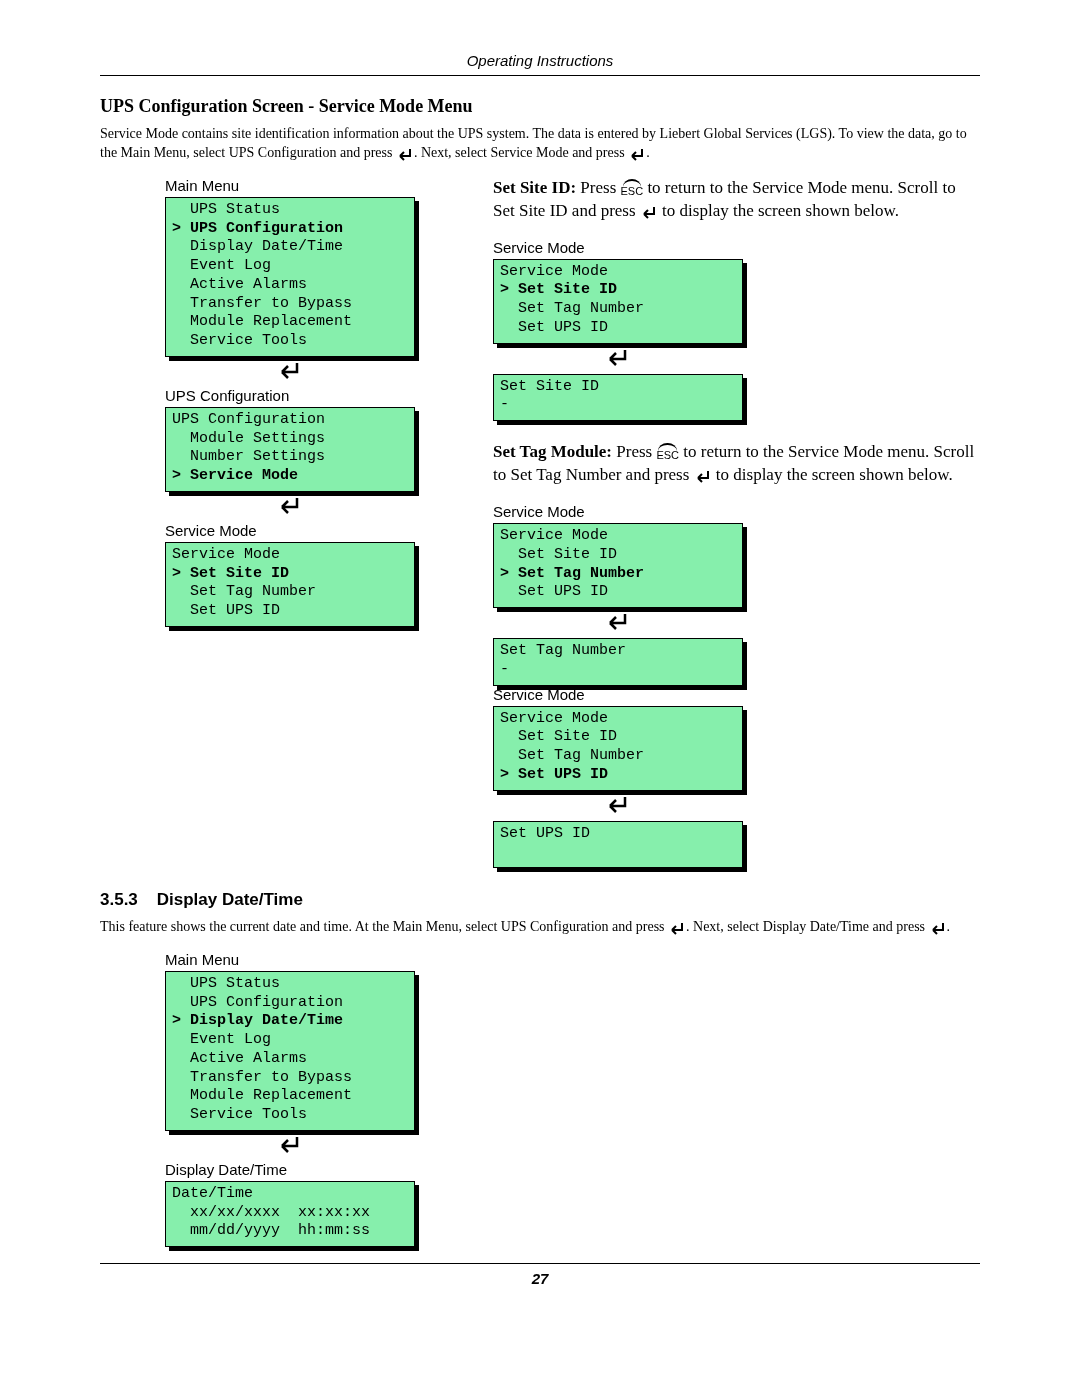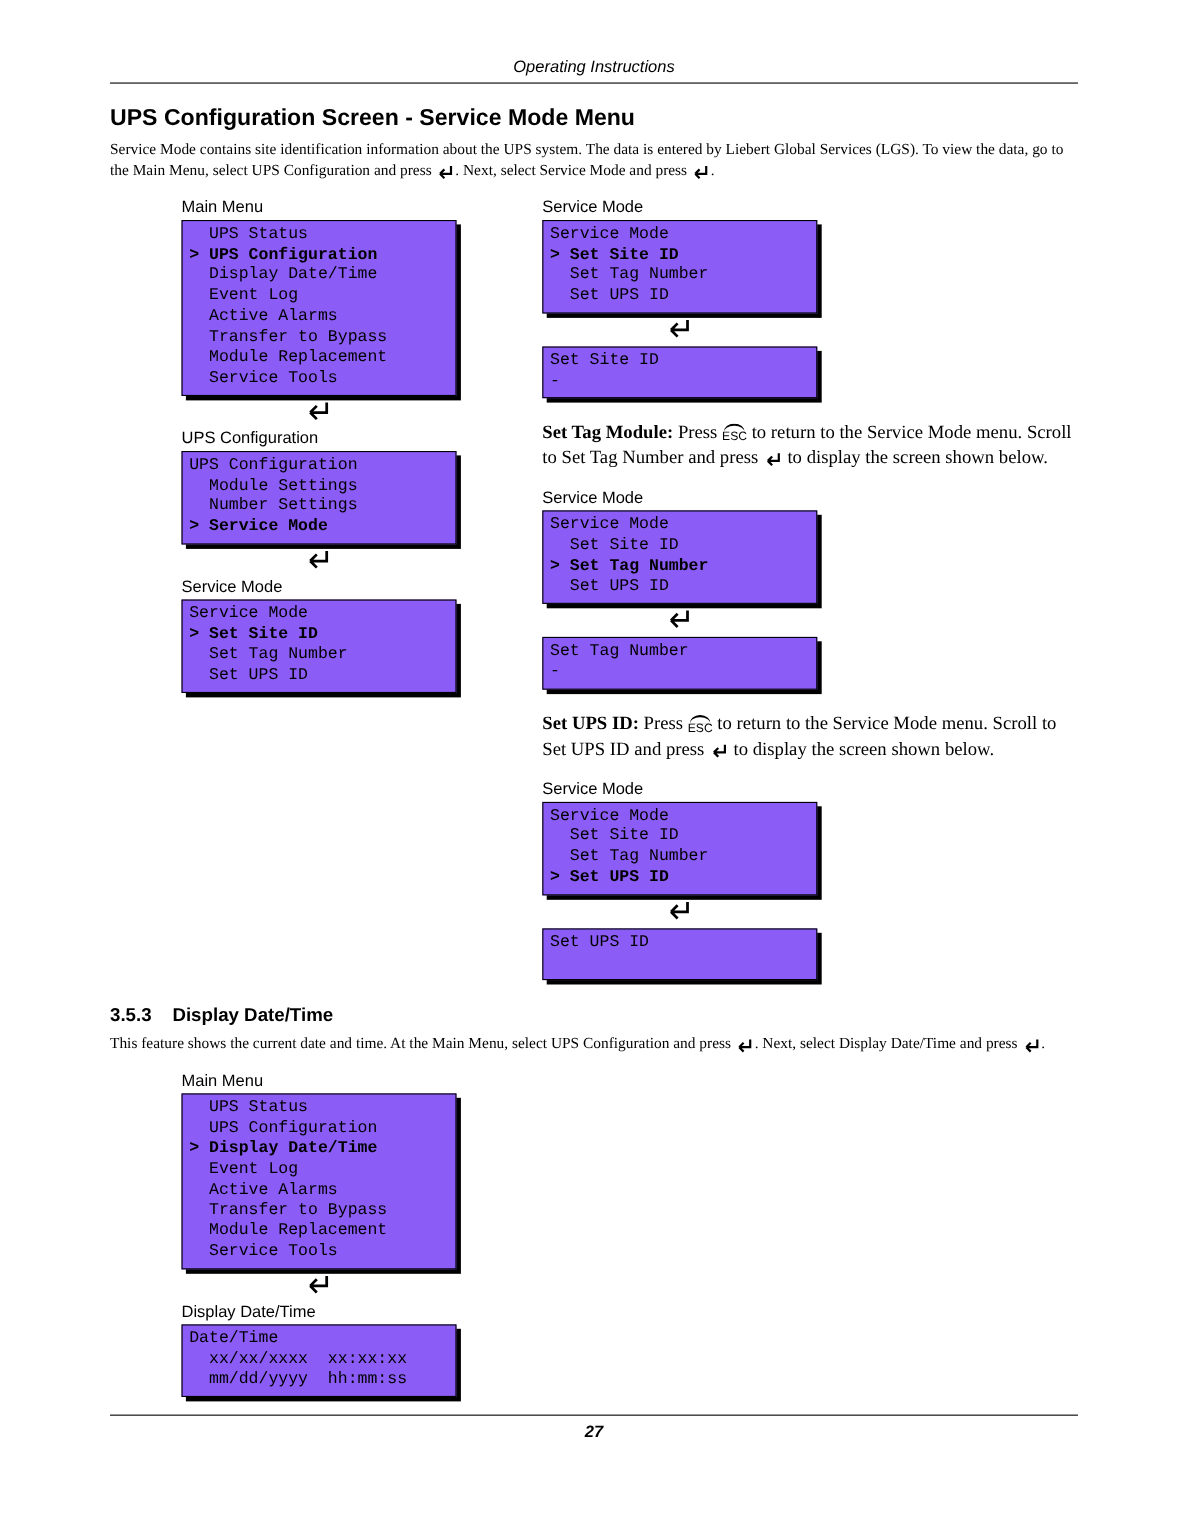--- a/index.html
+++ b/index.html
@@ -35,9 +35,9 @@
     margin: 16px 0 6px 0;
   }
   h2.subhead {
-    font-family: Liberation Sans, sans-serif;
+    font-family: Liberation Serif, serif;
     font-weight: bold;
-    font-size: 21px;
+    font-size: 18px;
     margin: 0 0 8px 0;
   }
   h2.sect {

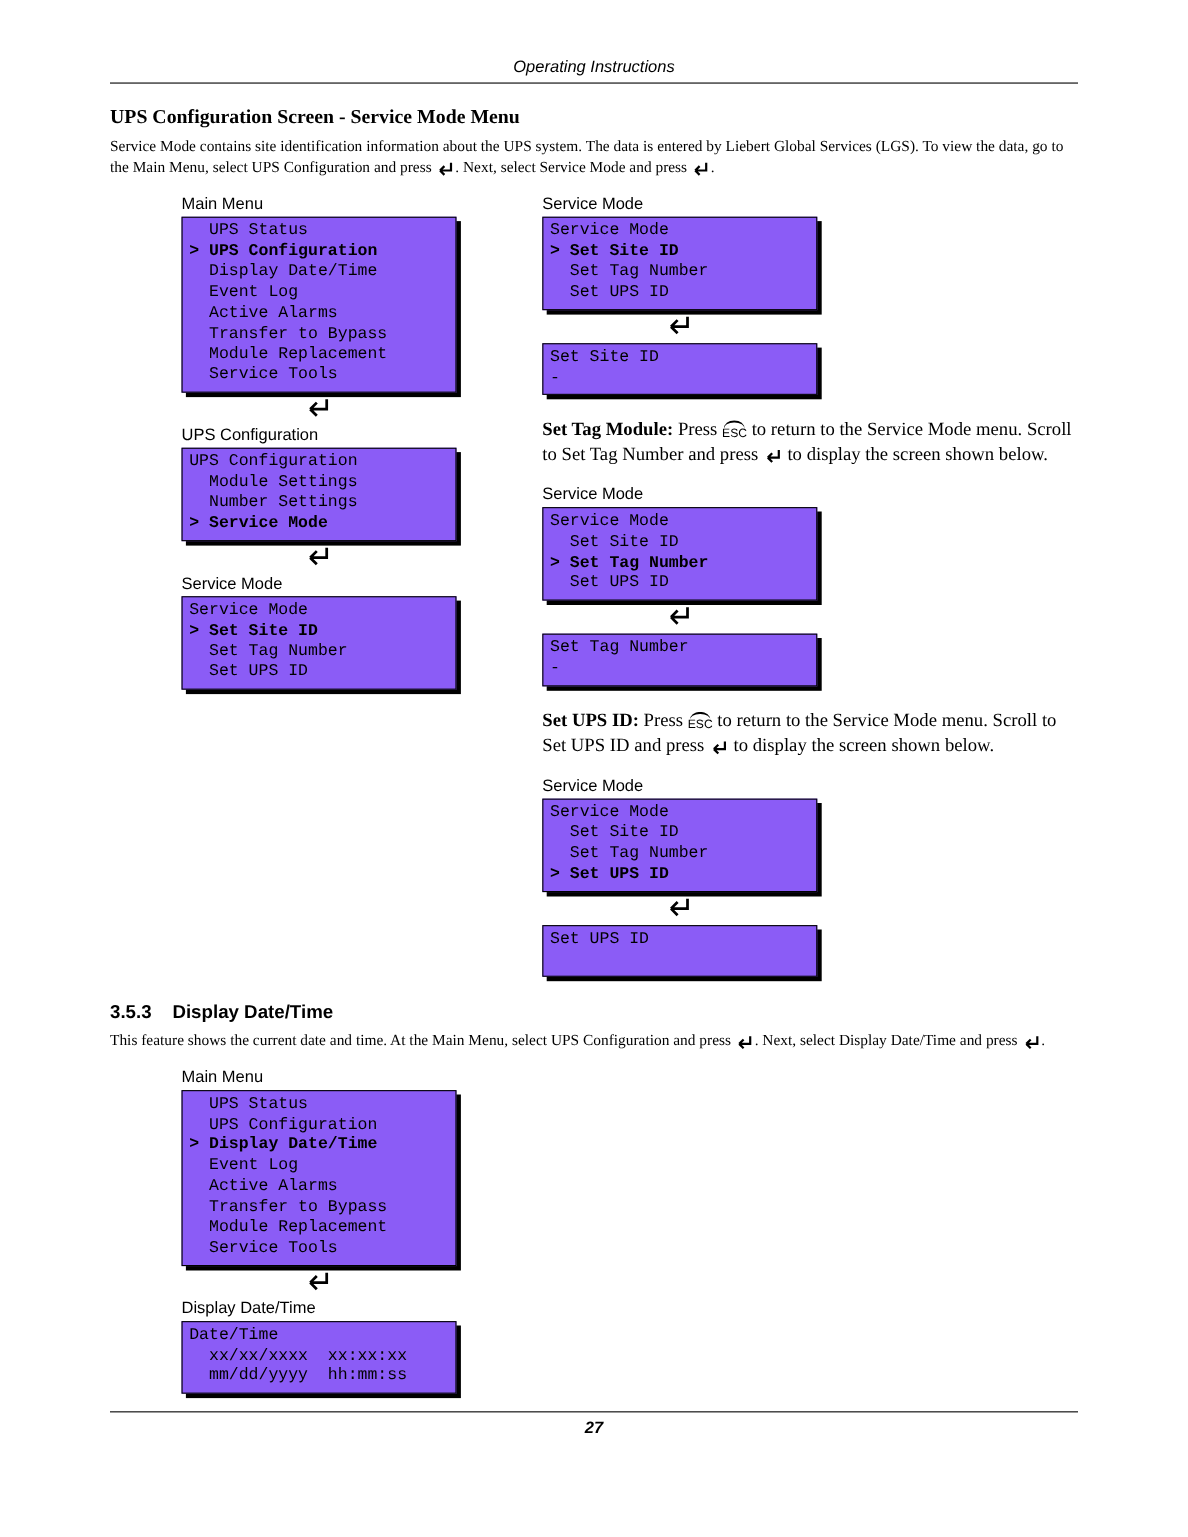--- a/index.html
+++ b/index.html
@@ -159,6 +159,11 @@
 
     <div class="right-col">
 
+      <div class="right-block">
+        <b>Set Site ID: </b><span>Press </span><span class="esc">ESC</span><span> to return to the Service Mode menu. Scroll to Set Site ID and press </span><span class="enter-icon"><svg width="18" height="14" viewBox="0 0 18 14">
+              <path d="M14 1 L14 8 L4 8 M4 8 L8 4 M4 8 L8 12" fill="none" stroke="#000" stroke-width="2"></path>
+            </svg></span><span> to display the screen shown below.</span>
+      </div>
       <div class="right-menu-wrap">
         <div class="box-label">Service Mode</div>
         <div class="menu-box"><span class="row">Service Mode</span><span class="row bold">&gt; Set Site ID</span><span class="row">  Set Tag Number</span><span class="row">  Set UPS ID</span></div>

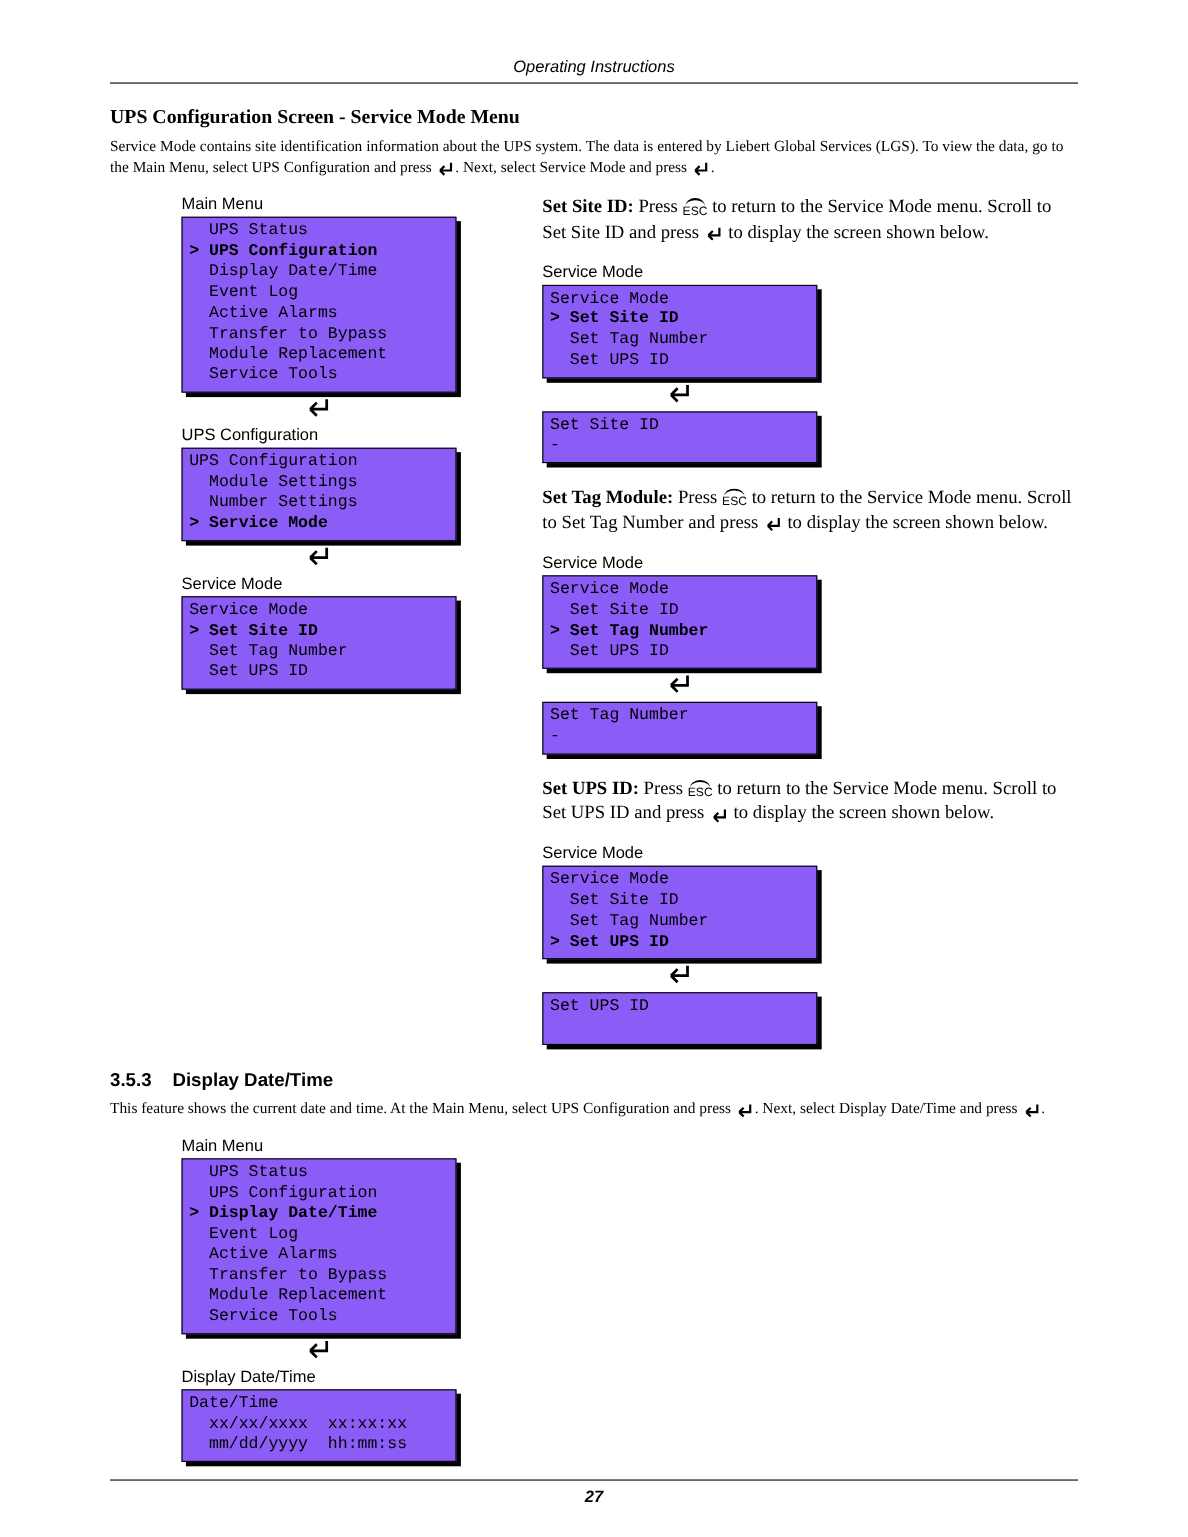--- a/index.html
+++ b/index.html
@@ -92,7 +92,7 @@
     font-family: "Courier New", Courier, monospace;
     font-size: 15px;
     line-height: 1.25;
-    background: #8b5cf6;
+    background: #86efac;
     white-space: pre;
   }
   .menu-box .row { display:block; }

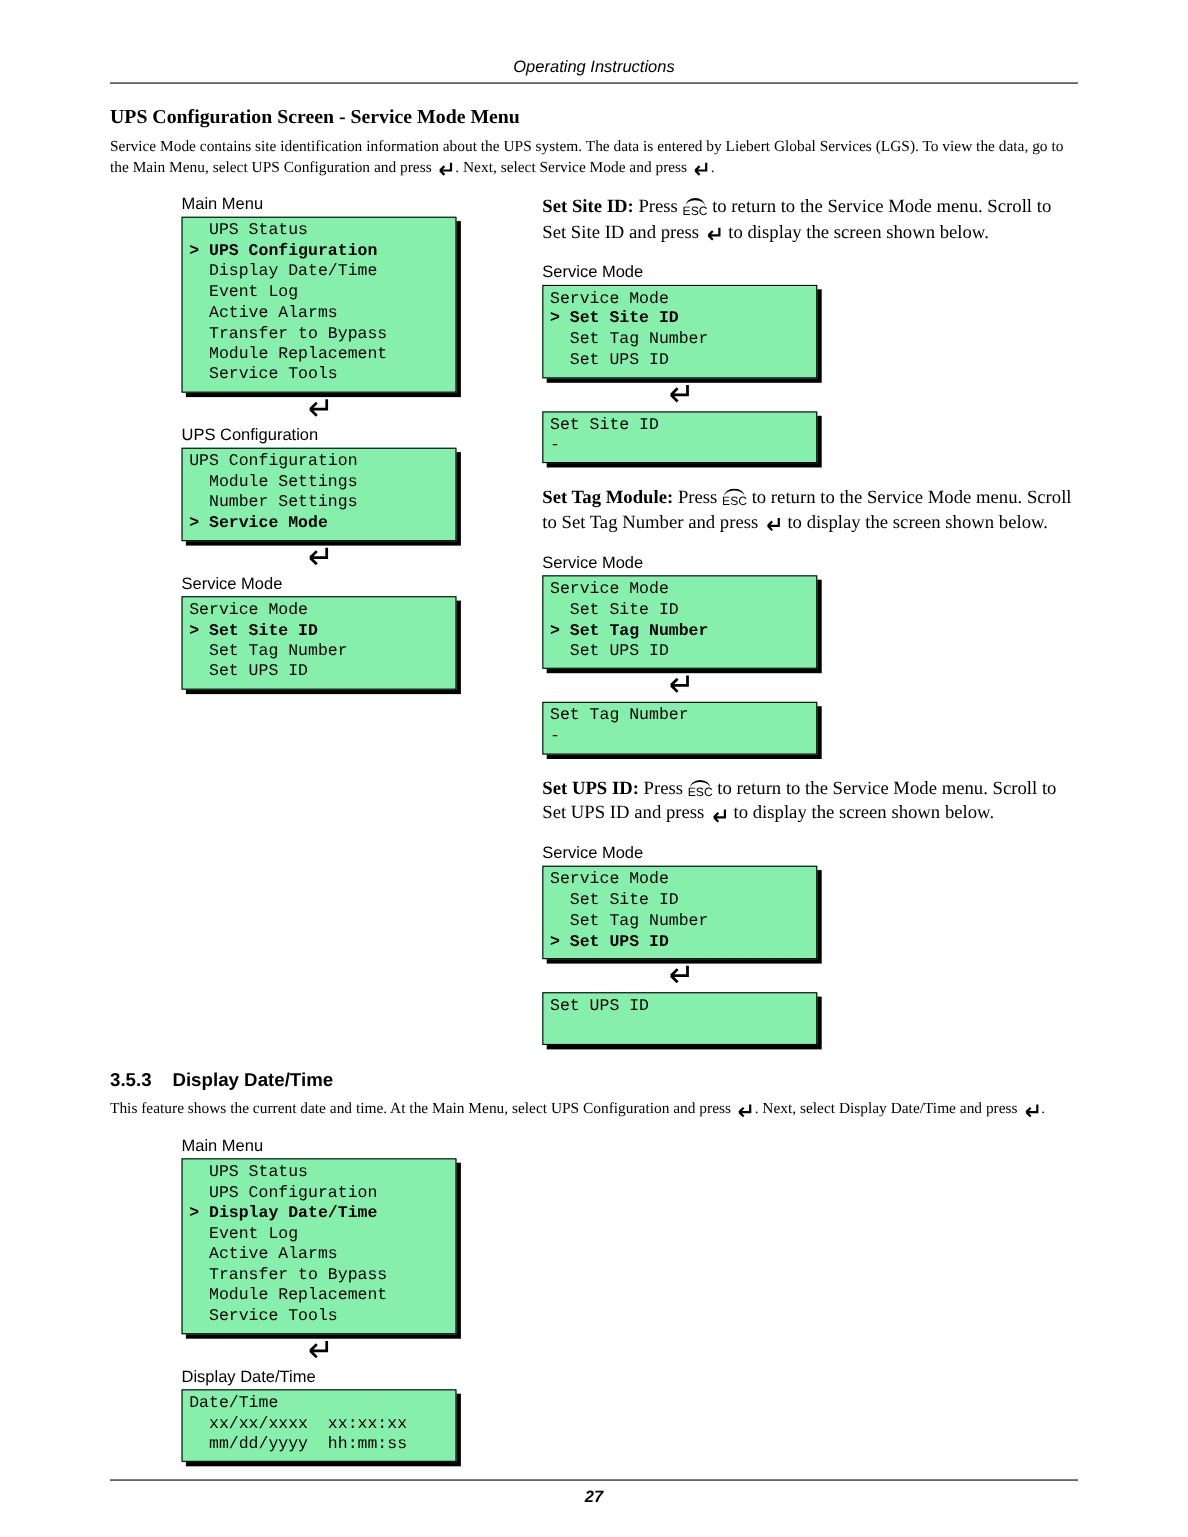--- a/index.html
+++ b/index.html
@@ -187,11 +187,6 @@
         <div class="menu-box"><span class="row">Set Tag Number</span><span class="row">-</span></div>
       </div>
 
-      <div class="right-block" style="margin-top:20px;">
-        <b>Set UPS ID: </b><span>Press </span><span class="esc">ESC</span><span> to return to the Service Mode menu. Scroll to Set UPS ID and press </span><span class="enter-icon"><svg width="18" height="14" viewBox="0 0 18 14">
-              <path d="M14 1 L14 8 L4 8 M4 8 L8 4 M4 8 L8 12" fill="none" stroke="#000" stroke-width="2"></path>
-            </svg></span><span> to display the screen shown below.</span>
-      </div>
       <div class="right-menu-wrap">
         <div class="box-label">Service Mode</div>
         <div class="menu-box"><span class="row">Service Mode</span><span class="row">  Set Site ID</span><span class="row">  Set Tag Number</span><span class="row bold">&gt; Set UPS ID</span></div>

